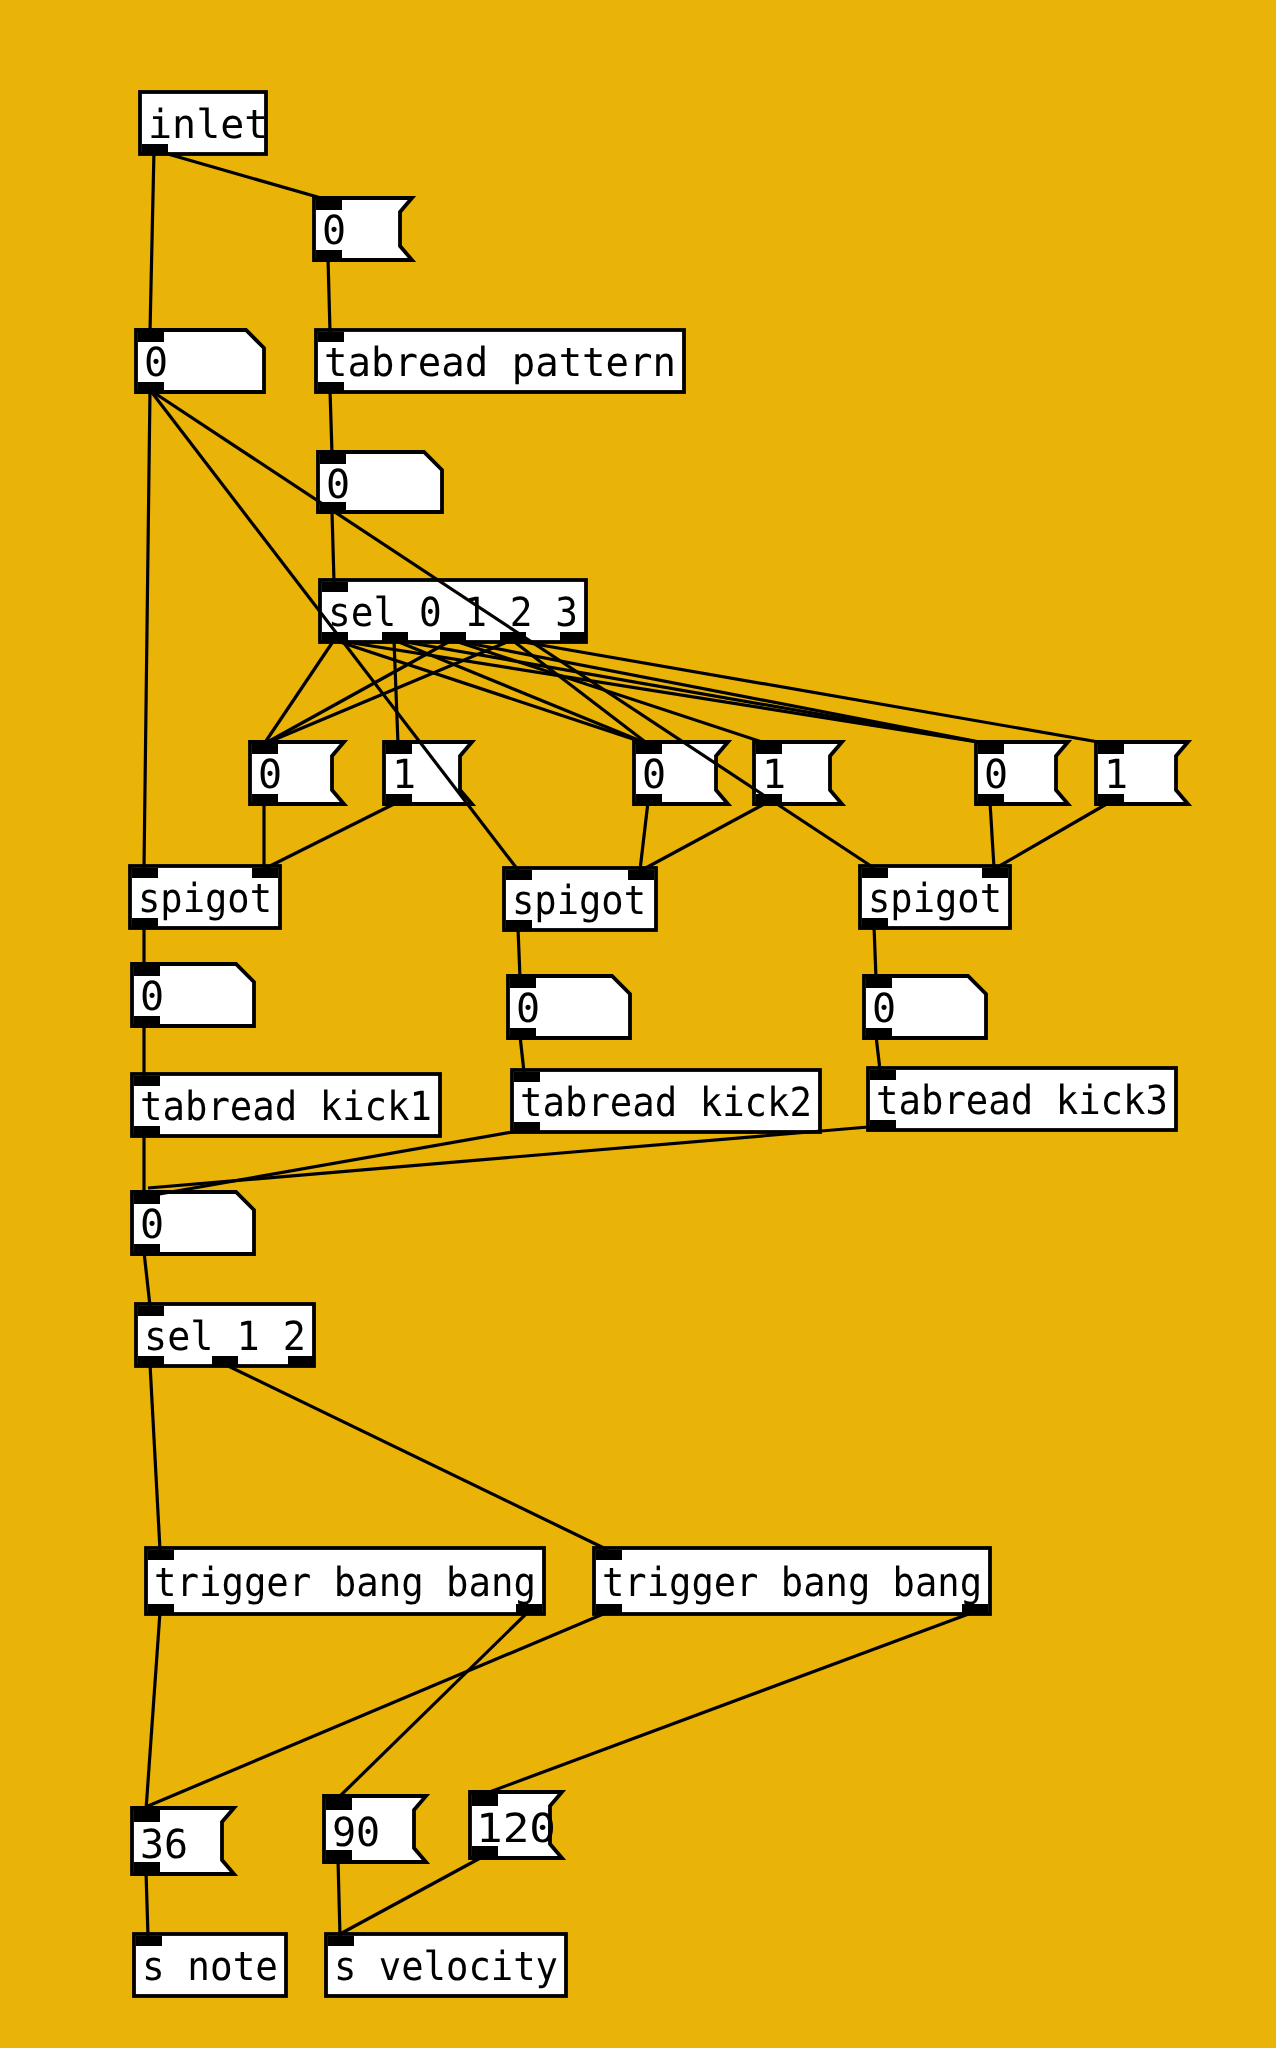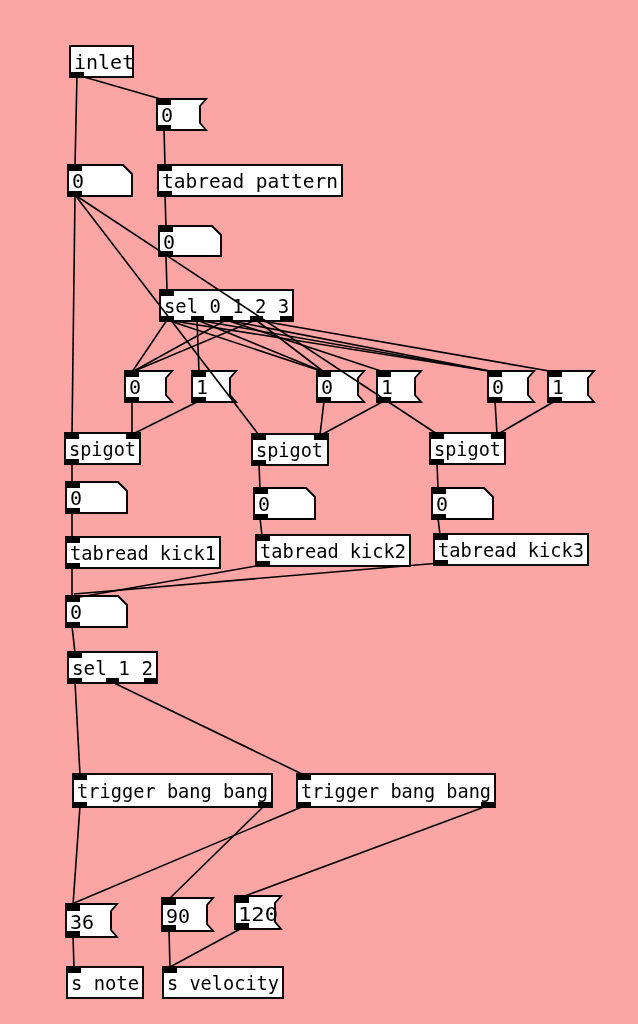--- a/index.html
+++ b/index.html
@@ -3,7 +3,7 @@
 <meta charset="utf-8">
 <style>
   html,body{margin:0;padding:0;background:#ffffff;}
-  .canvas-wrap{width:638px;height:1024px;background:#fca5a5;position:relative;}
+  .canvas-wrap{width:638px;height:1024px;background:#eab308;position:relative;}
   svg{display:block;}
   .obj{fill:#ffffff;stroke:#000000;stroke-width:1.9;}
   .p{fill:#000000;stroke:none;}

